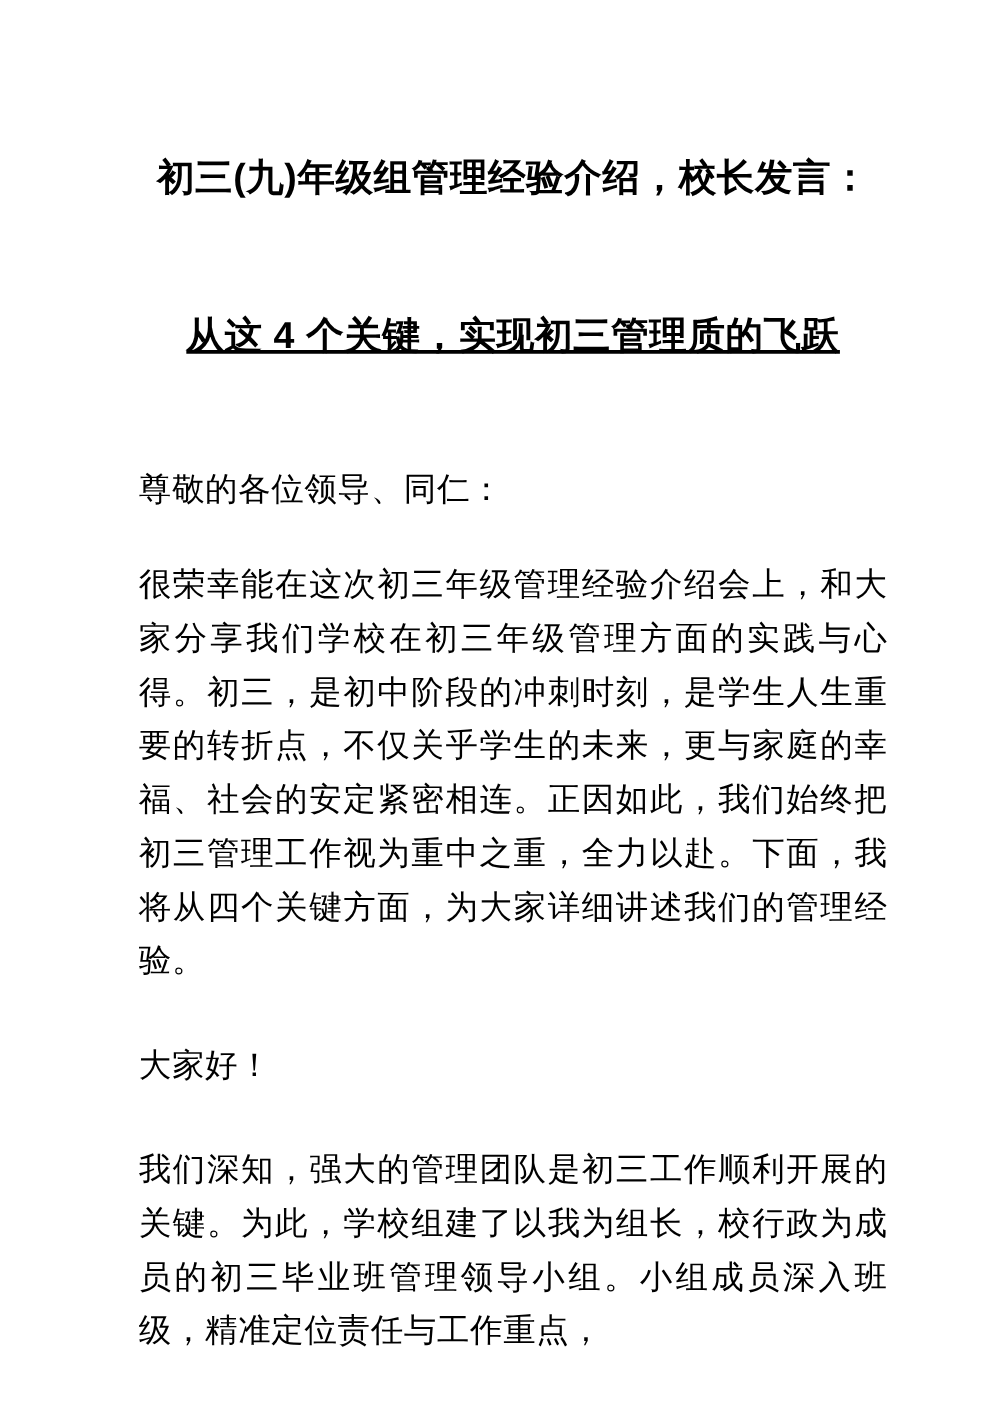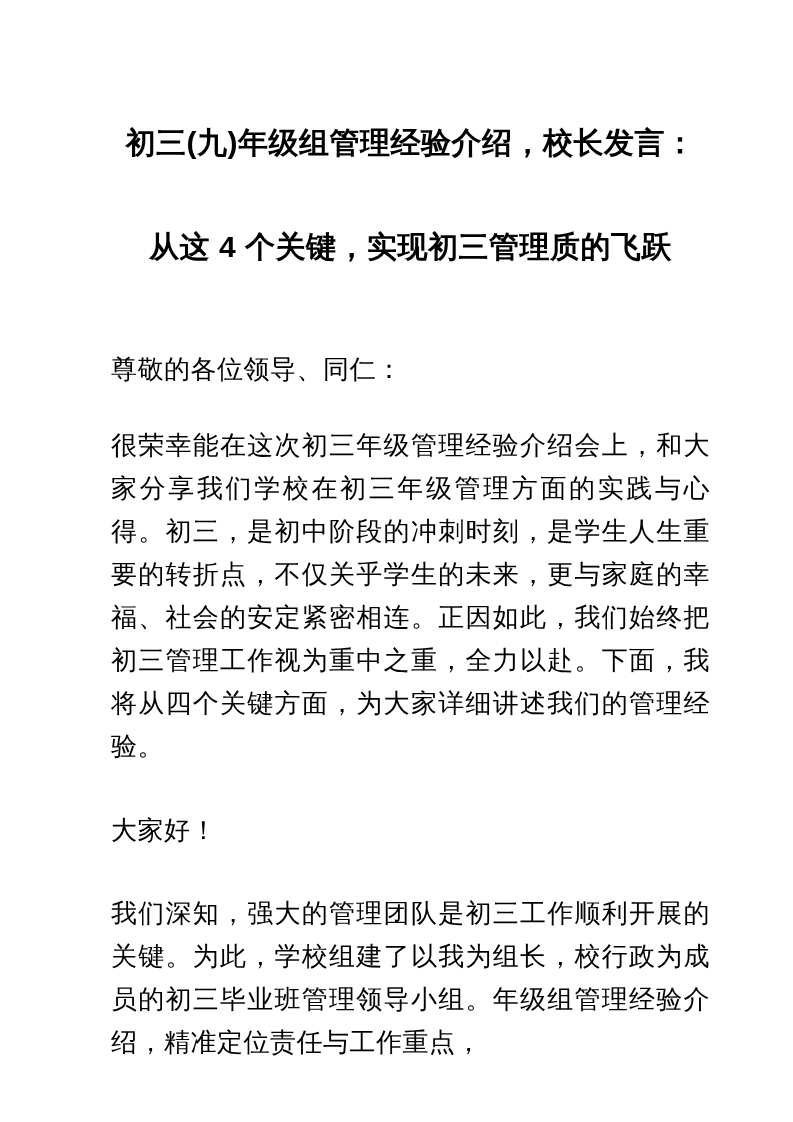--- a/index.html
+++ b/index.html
@@ -27,7 +27,8 @@
       letter-spacing: 0.5px;
     }
     .doc-title.second {
-      margin-top: 62px;
+      margin-top: 84px;
+      text-decoration: underline;
     }
     .para {
       margin: 0;

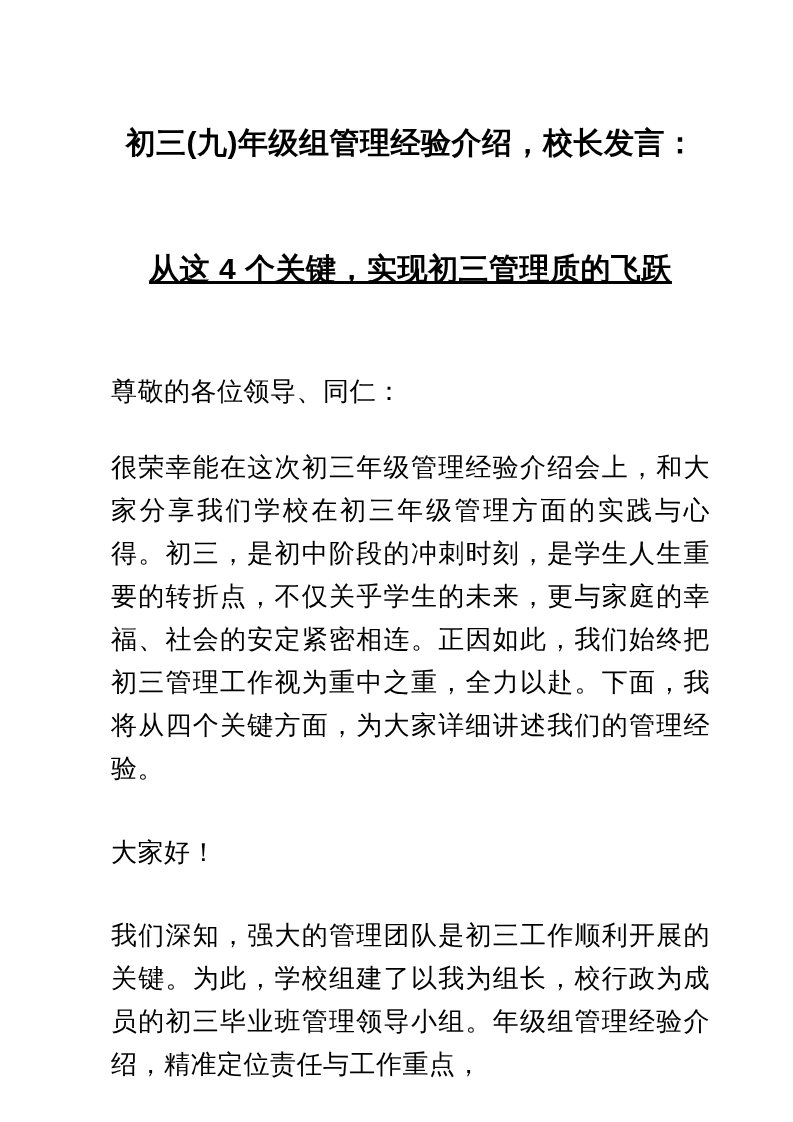--- a/index.html
+++ b/index.html
@@ -64,7 +64,7 @@
   <p class="para mt-41">大家好！</p>
 
 
-  <p class="para mt-40">我们深知，强大的管理团队是初三工作顺利开展的关键。为此，学校组建了以我为组长，校行政为成员的初三毕业班管理领导小组。年级组管理经验介绍，精准定位责任与工作重点，</p>
+  <p class="para mt-40">我们深知，强大的管理团队是初三工作顺利开展的关键。为此，学校组建了以我为组长，校行政为成员的初三毕业班管理领导小组。小组成员深入班级，精准定位责任与工作重点，</p>
 
 </div>
 

